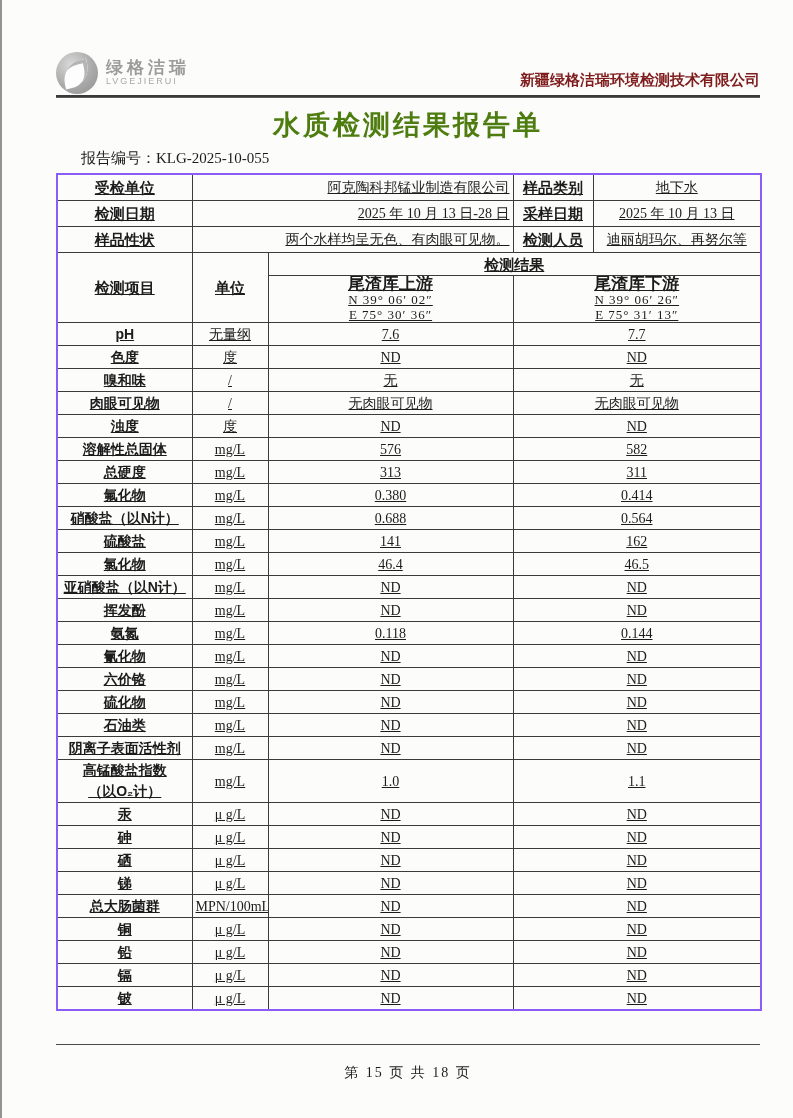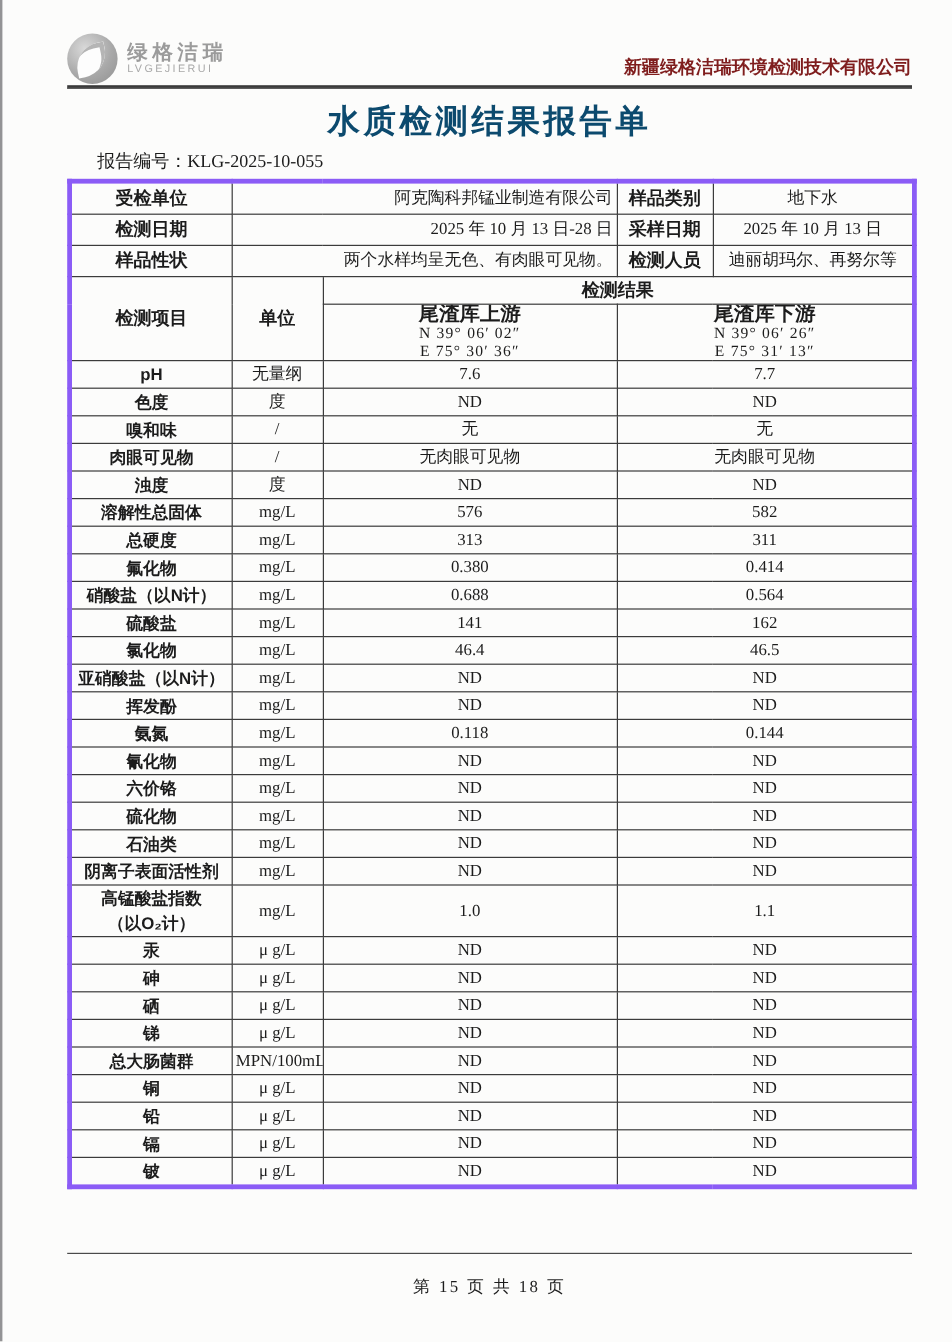--- a/index.html
+++ b/index.html
@@ -15,7 +15,7 @@
   .page{position:absolute;left:56px;top:0;width:704px;}
 
   
-  .hdr{display:flex;justify-content:space-between;align-items:flex-end;height:66px;padding-top:4px;}
+  .hdr{display:flex;justify-content:space-between;align-items:flex-end;height:66px;padding-top:4px;margin-top:24px;}
   .logo{display:flex;align-items:center;gap:8px;margin-top:2px;}
   .logo-mark{
     width:42px;height:42px;border-radius:50%;

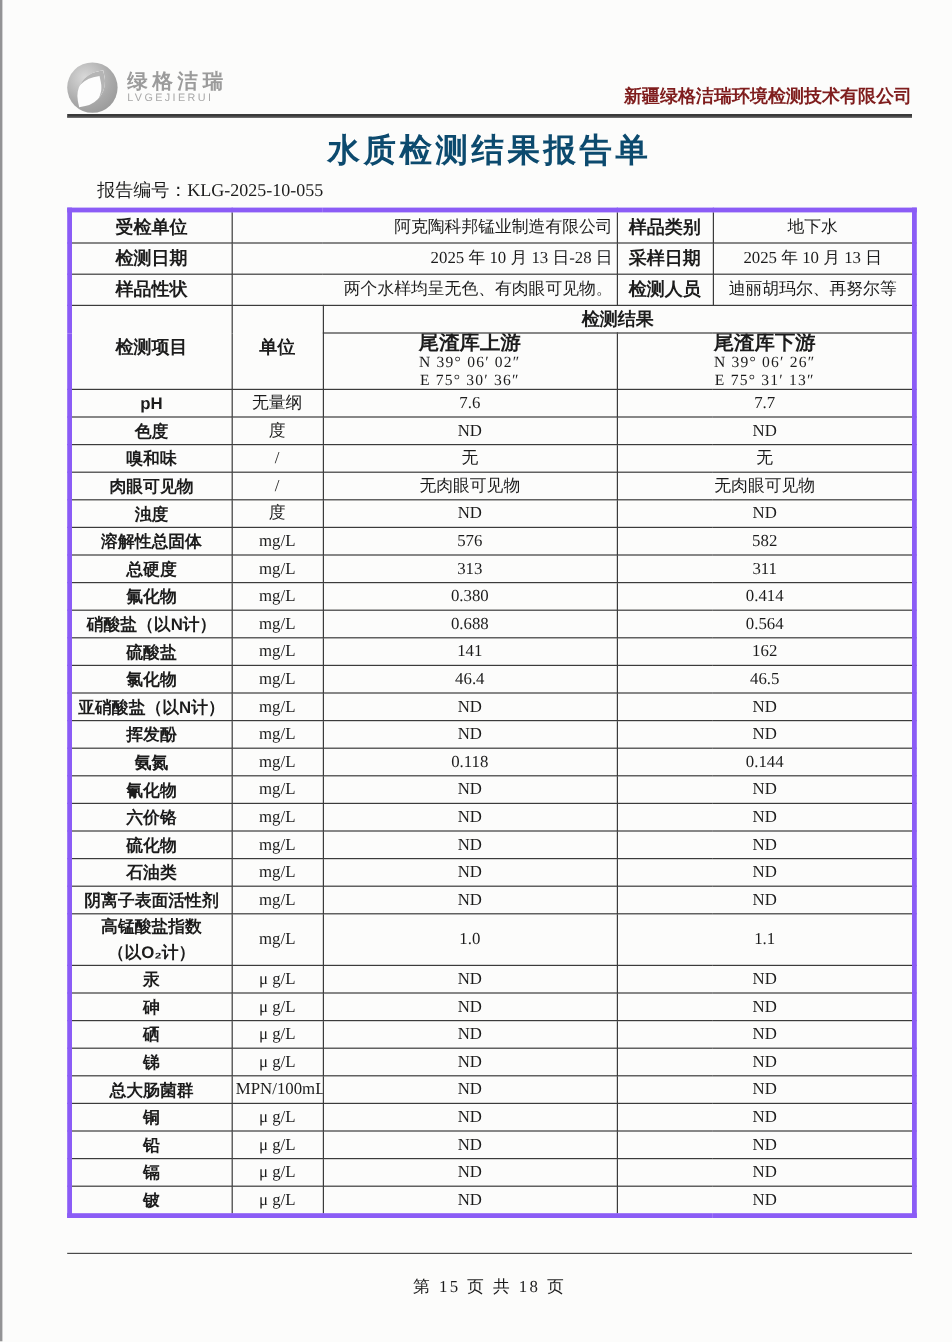--- a/index.html
+++ b/index.html
@@ -35,7 +35,7 @@
     font-size:15px;color:#7f1d1d;padding-bottom:4px;}
   .hdr-rule{height:2px;background:#3a3a3a;border-bottom:1px solid #5a5a5a;margin-top:1px;}
 
-  .title{text-align:center;font-size:27px;font-weight:bold;letter-spacing:3px;margin:9px 0 6px 0;color:#0c4a6e;}
+  .title{text-align:center;font-size:27px;font-weight:bold;letter-spacing:3px;margin:9px 0 6px 0;color:#4d7c0f;}
   .report-no{font-size:15px;margin:0 0 5px 25px;color:#1c1c1c;}
 
   

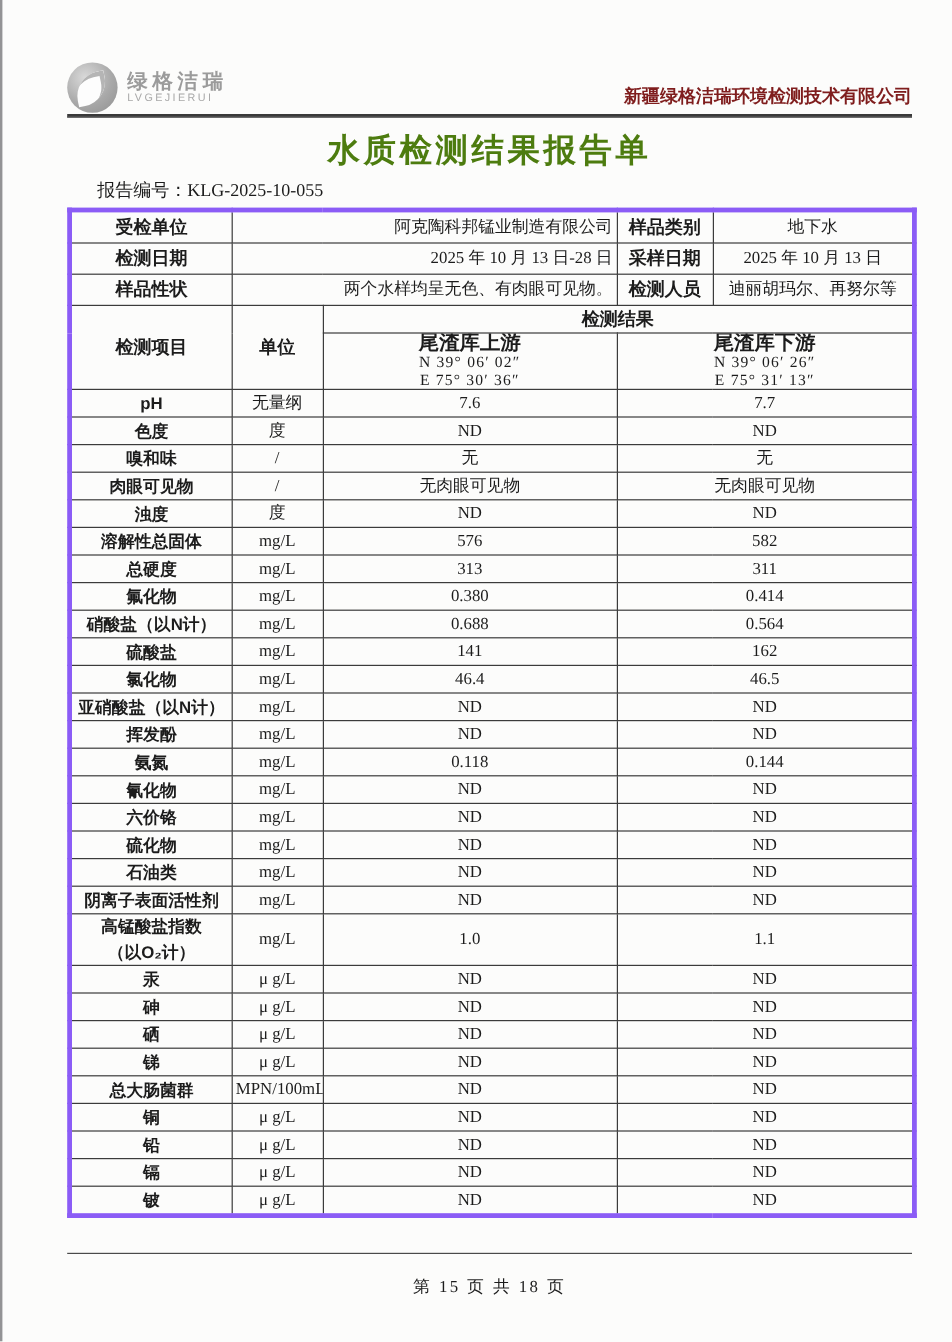--- a/index.html
+++ b/index.html
@@ -41,7 +41,7 @@
   
   table{border-collapse:collapse;width:704px;table-layout:fixed;}
   table,td,th{border:1px solid #3b3b3b;}
-  table{border:4px solid #8b5cf6;}
+  table{border:2px solid #8b5cf6;text-decoration:underline;}
   th,td{padding:0 3px;text-align:center;font-size:14px;line-height:21px;height:22px;
     overflow:hidden;font-weight:normal;}
   th.lbl{font-family:"Liberation Sans","DejaVu Sans",sans-serif;font-weight:bold;font-size:15px;}

